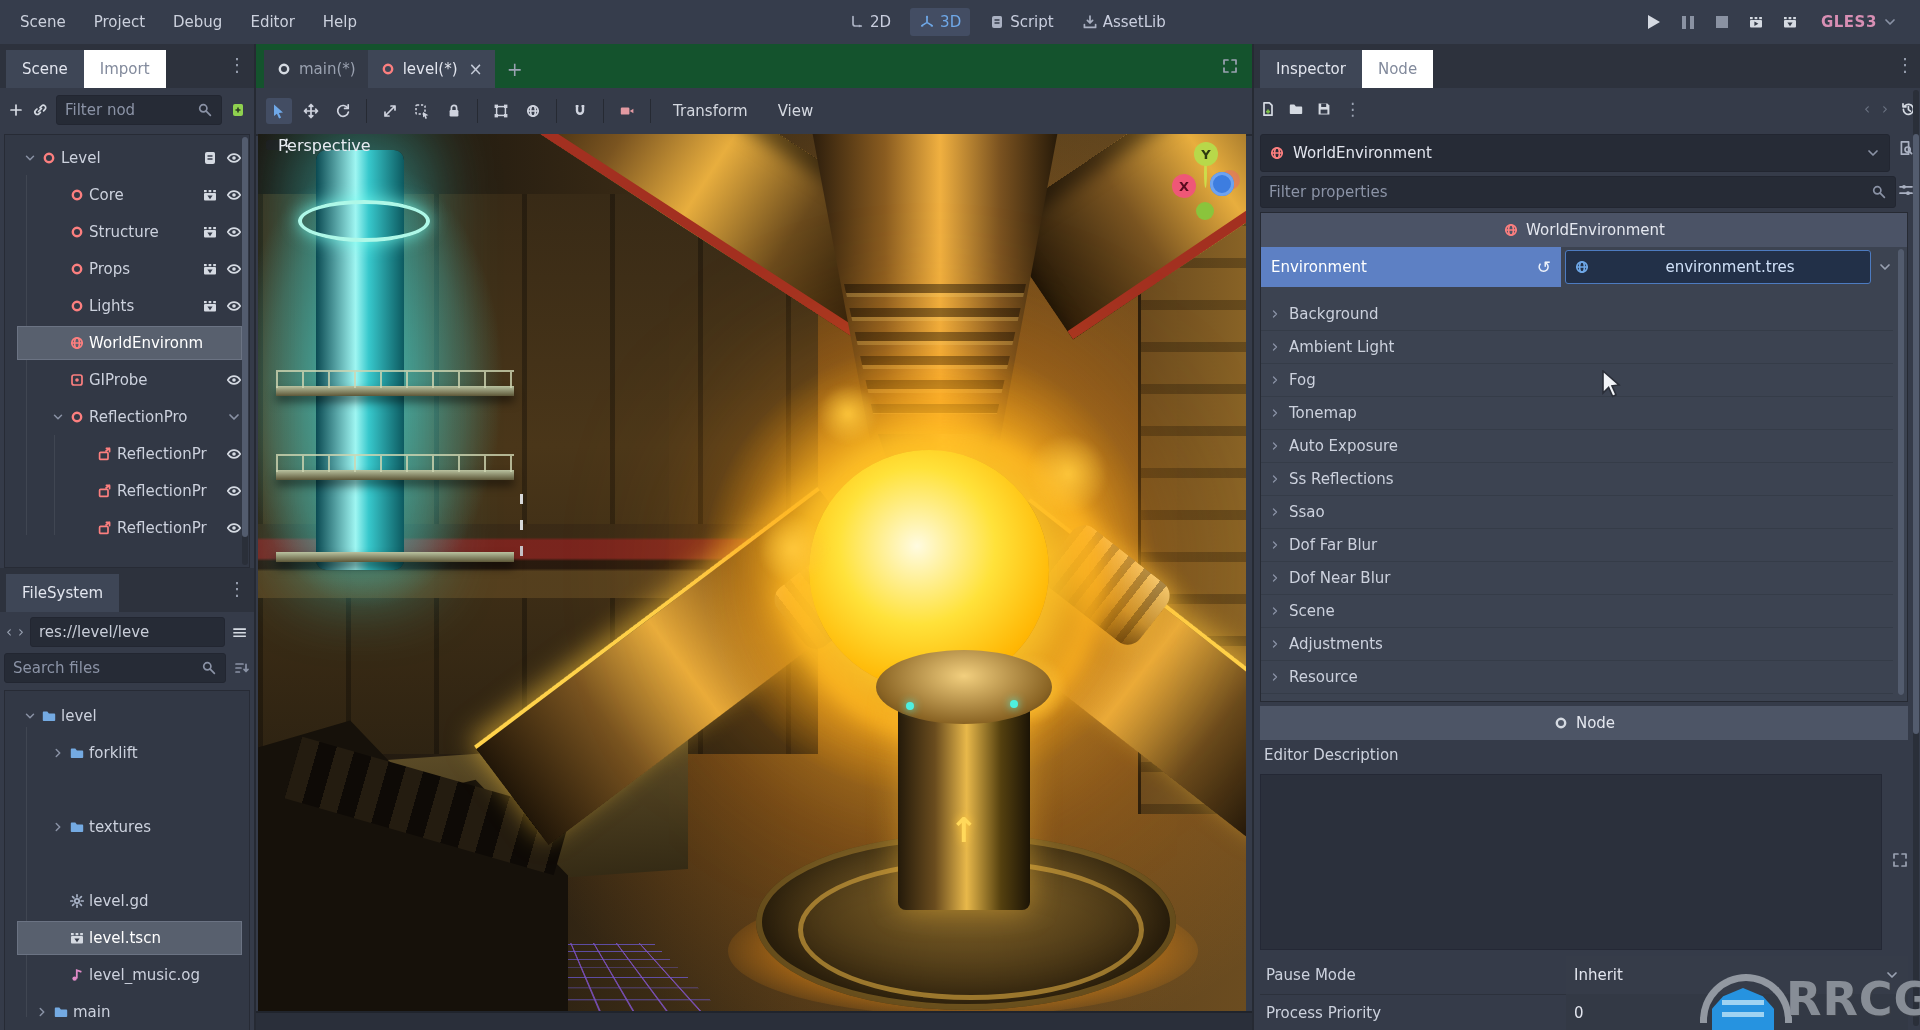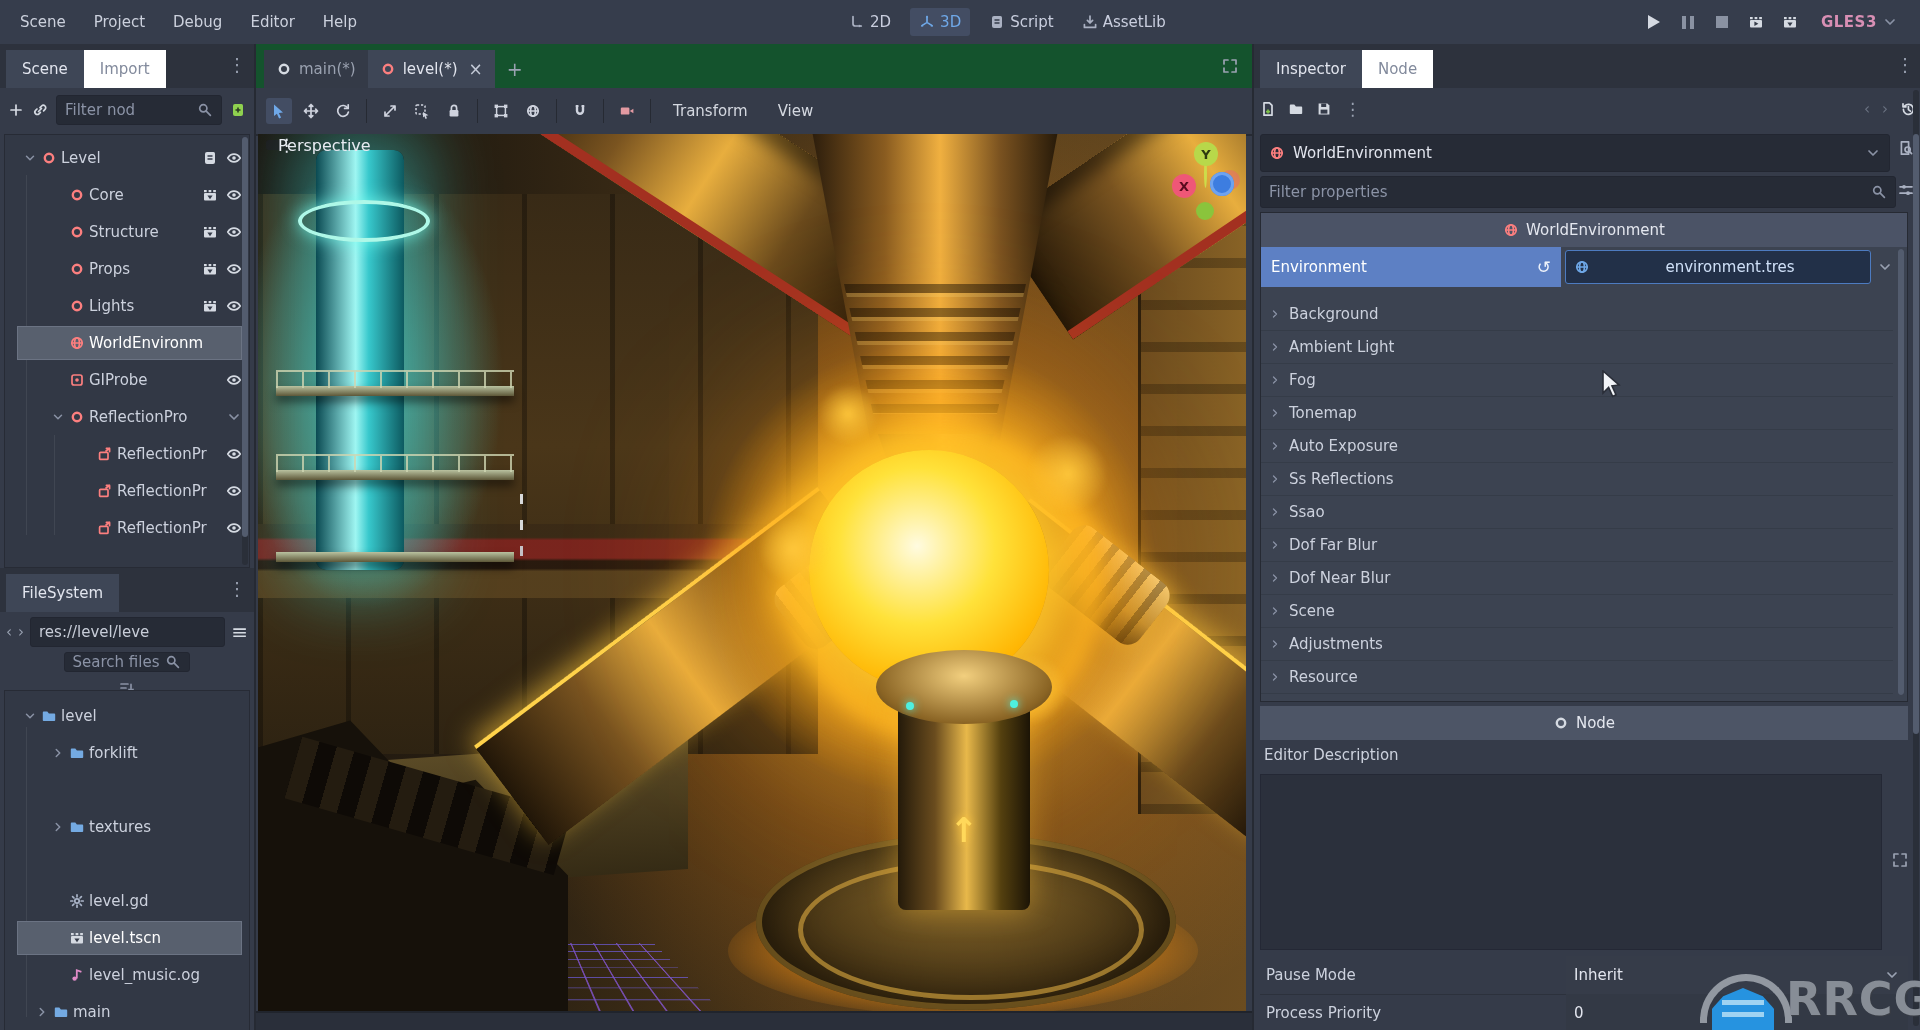--- a/index.html
+++ b/index.html
@@ -44,7 +44,7 @@
   #fs-header{position:absolute;left:0;right:0;top:524px;height:44px;background:#2d323d;display:flex;align-items:flex-end;}
   #fs-nav{position:absolute;left:0;right:0;top:570px;height:36px;display:flex;align-items:center;gap:6px;padding:0 6px;color:#9aa2b2;}
   #fs-path{flex:1;color:#c8cdd8;white-space:nowrap;overflow:hidden;}
-  #fs-search-row{position:absolute;left:4px;right:4px;top:608px;height:32px;display:flex;align-items:center;gap:8px;flex-direction:column;}
+  #fs-search-row{position:absolute;left:4px;right:4px;top:608px;height:32px;display:flex;align-items:center;gap:8px;}
   #fs-search{flex:1;gap:6px;}
   #fs-tree{left:4px;right:4px;top:646px;height:340px;border-bottom:none;}
   .trow{position:absolute;left:12px;right:7px;height:34px;display:flex;align-items:center;gap:4px;color:#ccd1dd;white-space:nowrap;overflow:hidden;}

